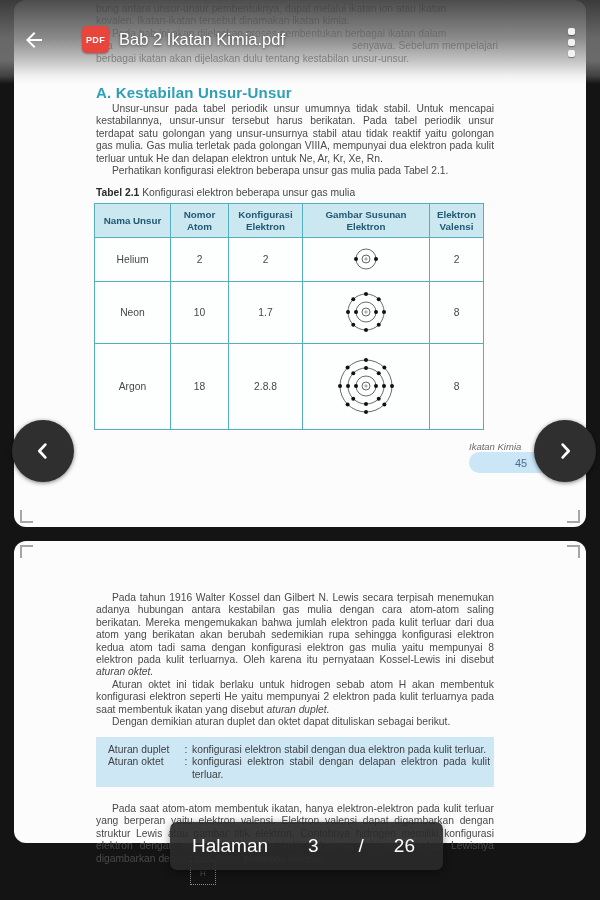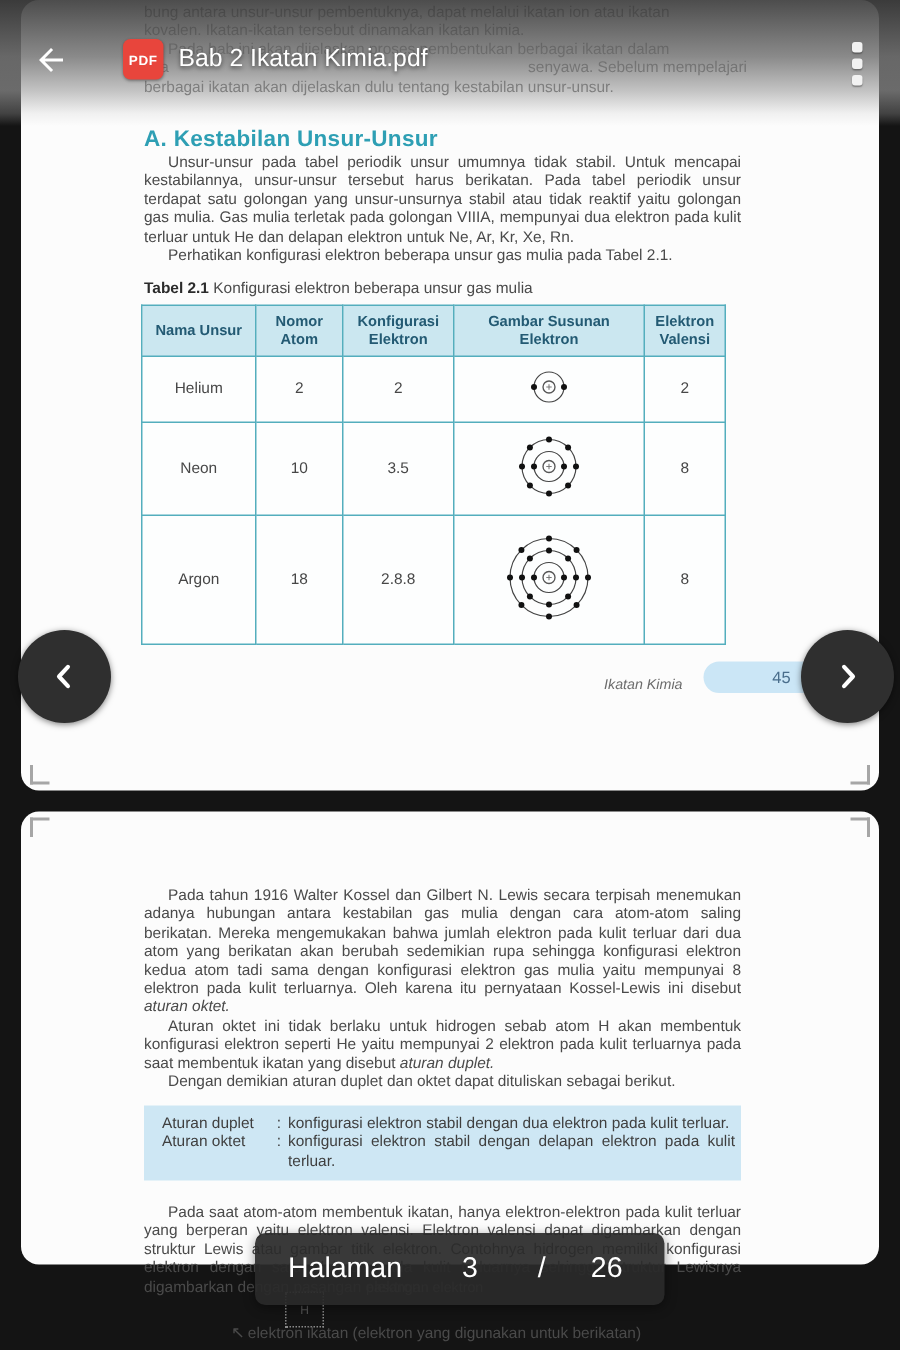--- a/index.html
+++ b/index.html
@@ -137,7 +137,7 @@
         <tr class="r-neon">
           <td>Neon</td>
           <td>10</td>
-          <td>3.5</td>
+          <td>1.7</td>
           <td><svg width="44" height="44" viewBox="-22 -22 44 44">
                 <circle cx="0" cy="0" r="4" fill="none" stroke="#555" stroke-width="0.9"></circle>
                 <path d="M-1.8 0H1.8M0 -1.8V1.8" stroke="#777" stroke-width="0.7"></path>

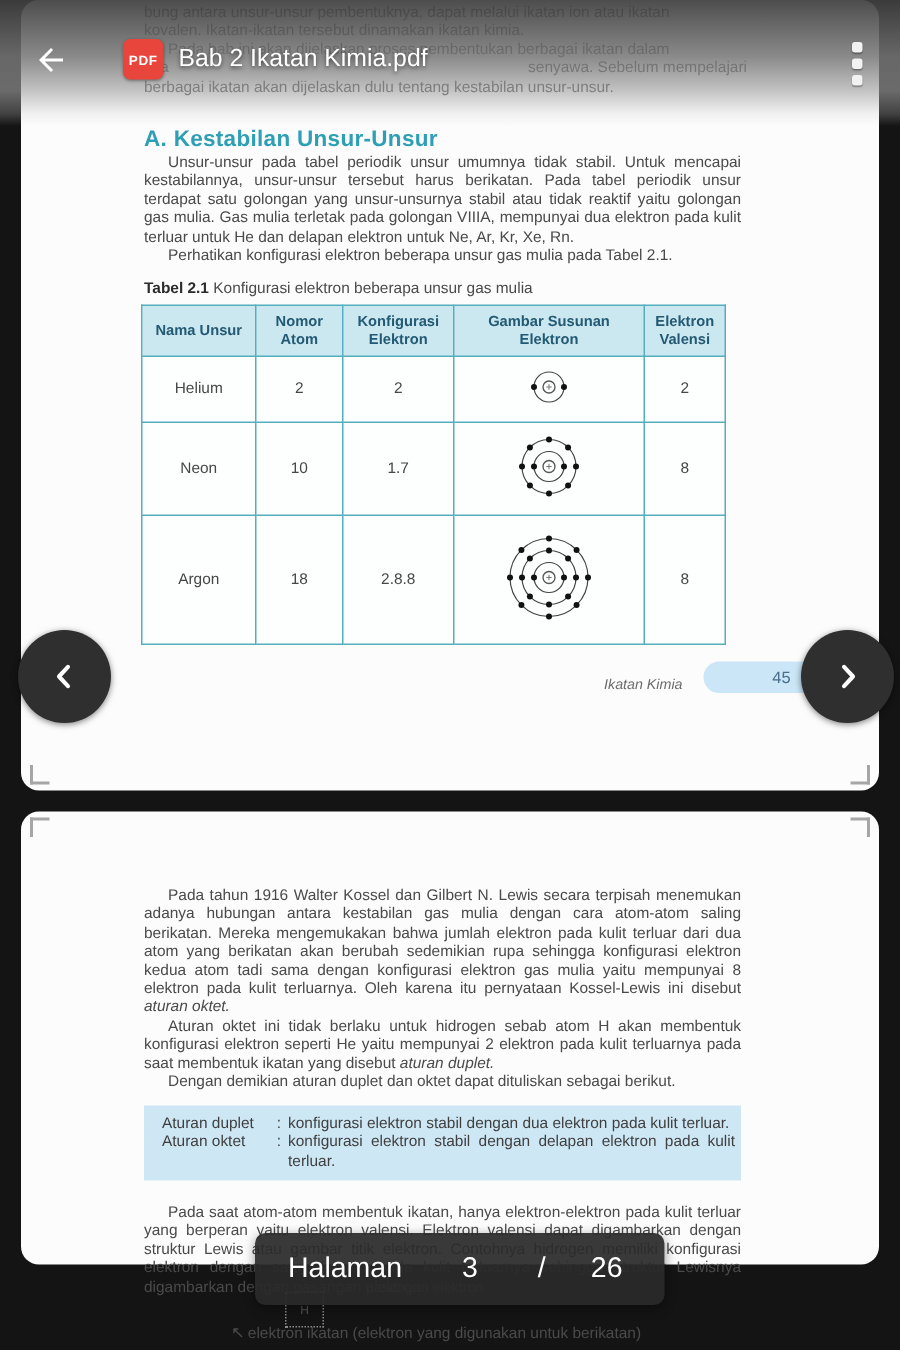--- a/index.html
+++ b/index.html
@@ -37,7 +37,7 @@
   .c-nama{width:76px;} .c-nomor{width:58px;} .c-konf{width:74px;} .c-gambar{width:127px;} .c-val{width:54px;}
   .r-helium td{height:44px;margin-top:28px;} .r-neon td{height:62px;} .r-argon td{height:86px;}
 
-  .p1-footer { position:absolute; right:13px; top:441px; display:flex; align-items:flex-end; }
+  .p1-footer { position:absolute; right:13px; top:441px; display:flex; align-items:flex-start;flex-direction:column; }
   .footer-label { font-size:9.5px; font-style:italic; color:#6b6b6b; margin-right:14px; }
   .footer-pill { width:104px; height:21px; border-radius:11px; background:#cbe6f6; color:#4a6e8c;
                  font-size:11px; display:flex; align-items:center; justify-content:center; }

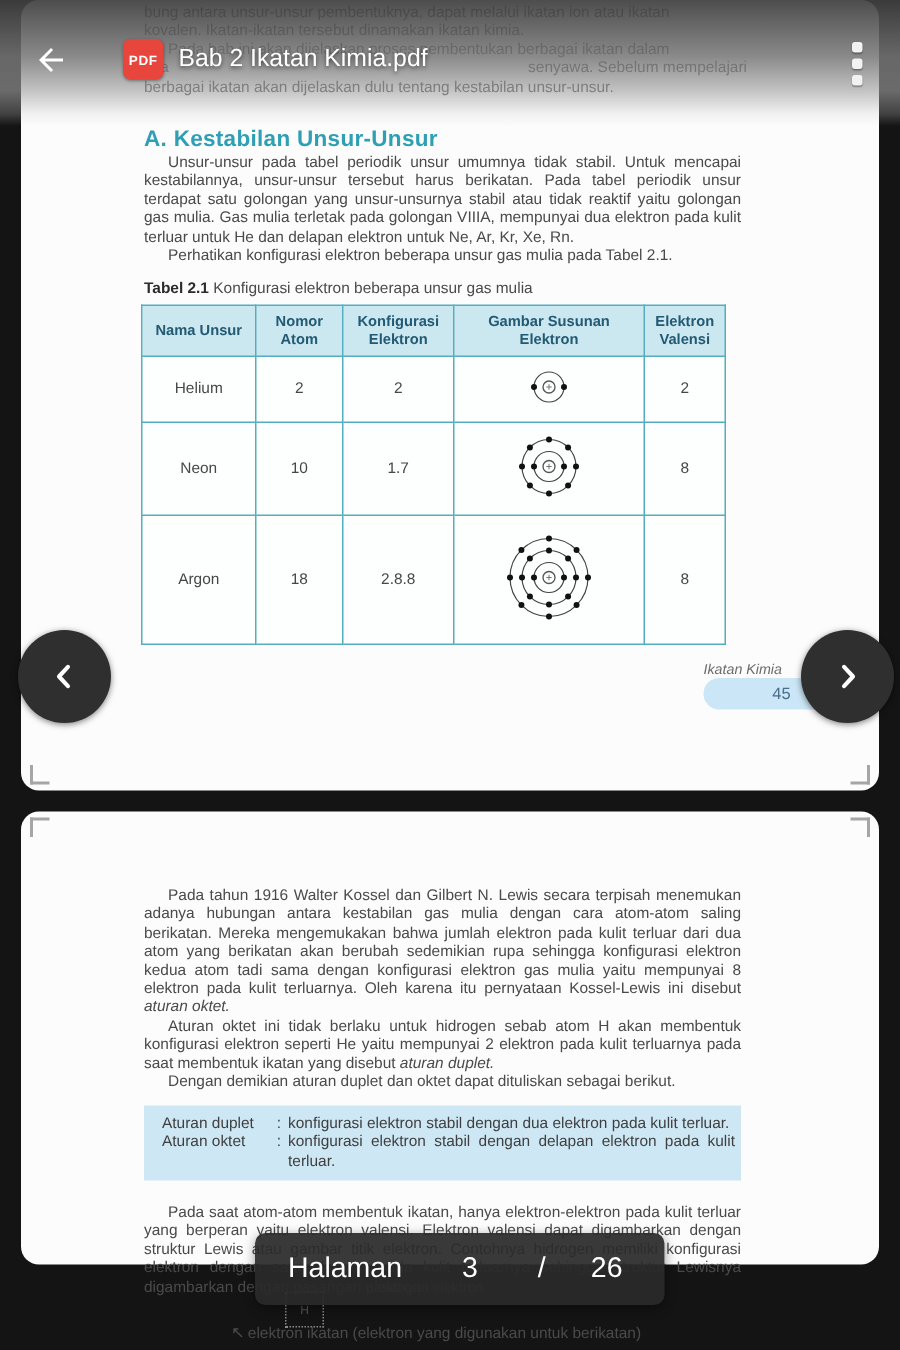--- a/index.html
+++ b/index.html
@@ -229,7 +229,6 @@
     <div class="occluded-label">pasangan elektron</div>
     <div class="lewis-frag">H</div>
 
-    <div class="footnote"><span class="arr">↖</span><span>elektron ikatan (elektron yang digunakan untuk berikatan)</span></div>
   </div>
 
   <div class="topbar">

